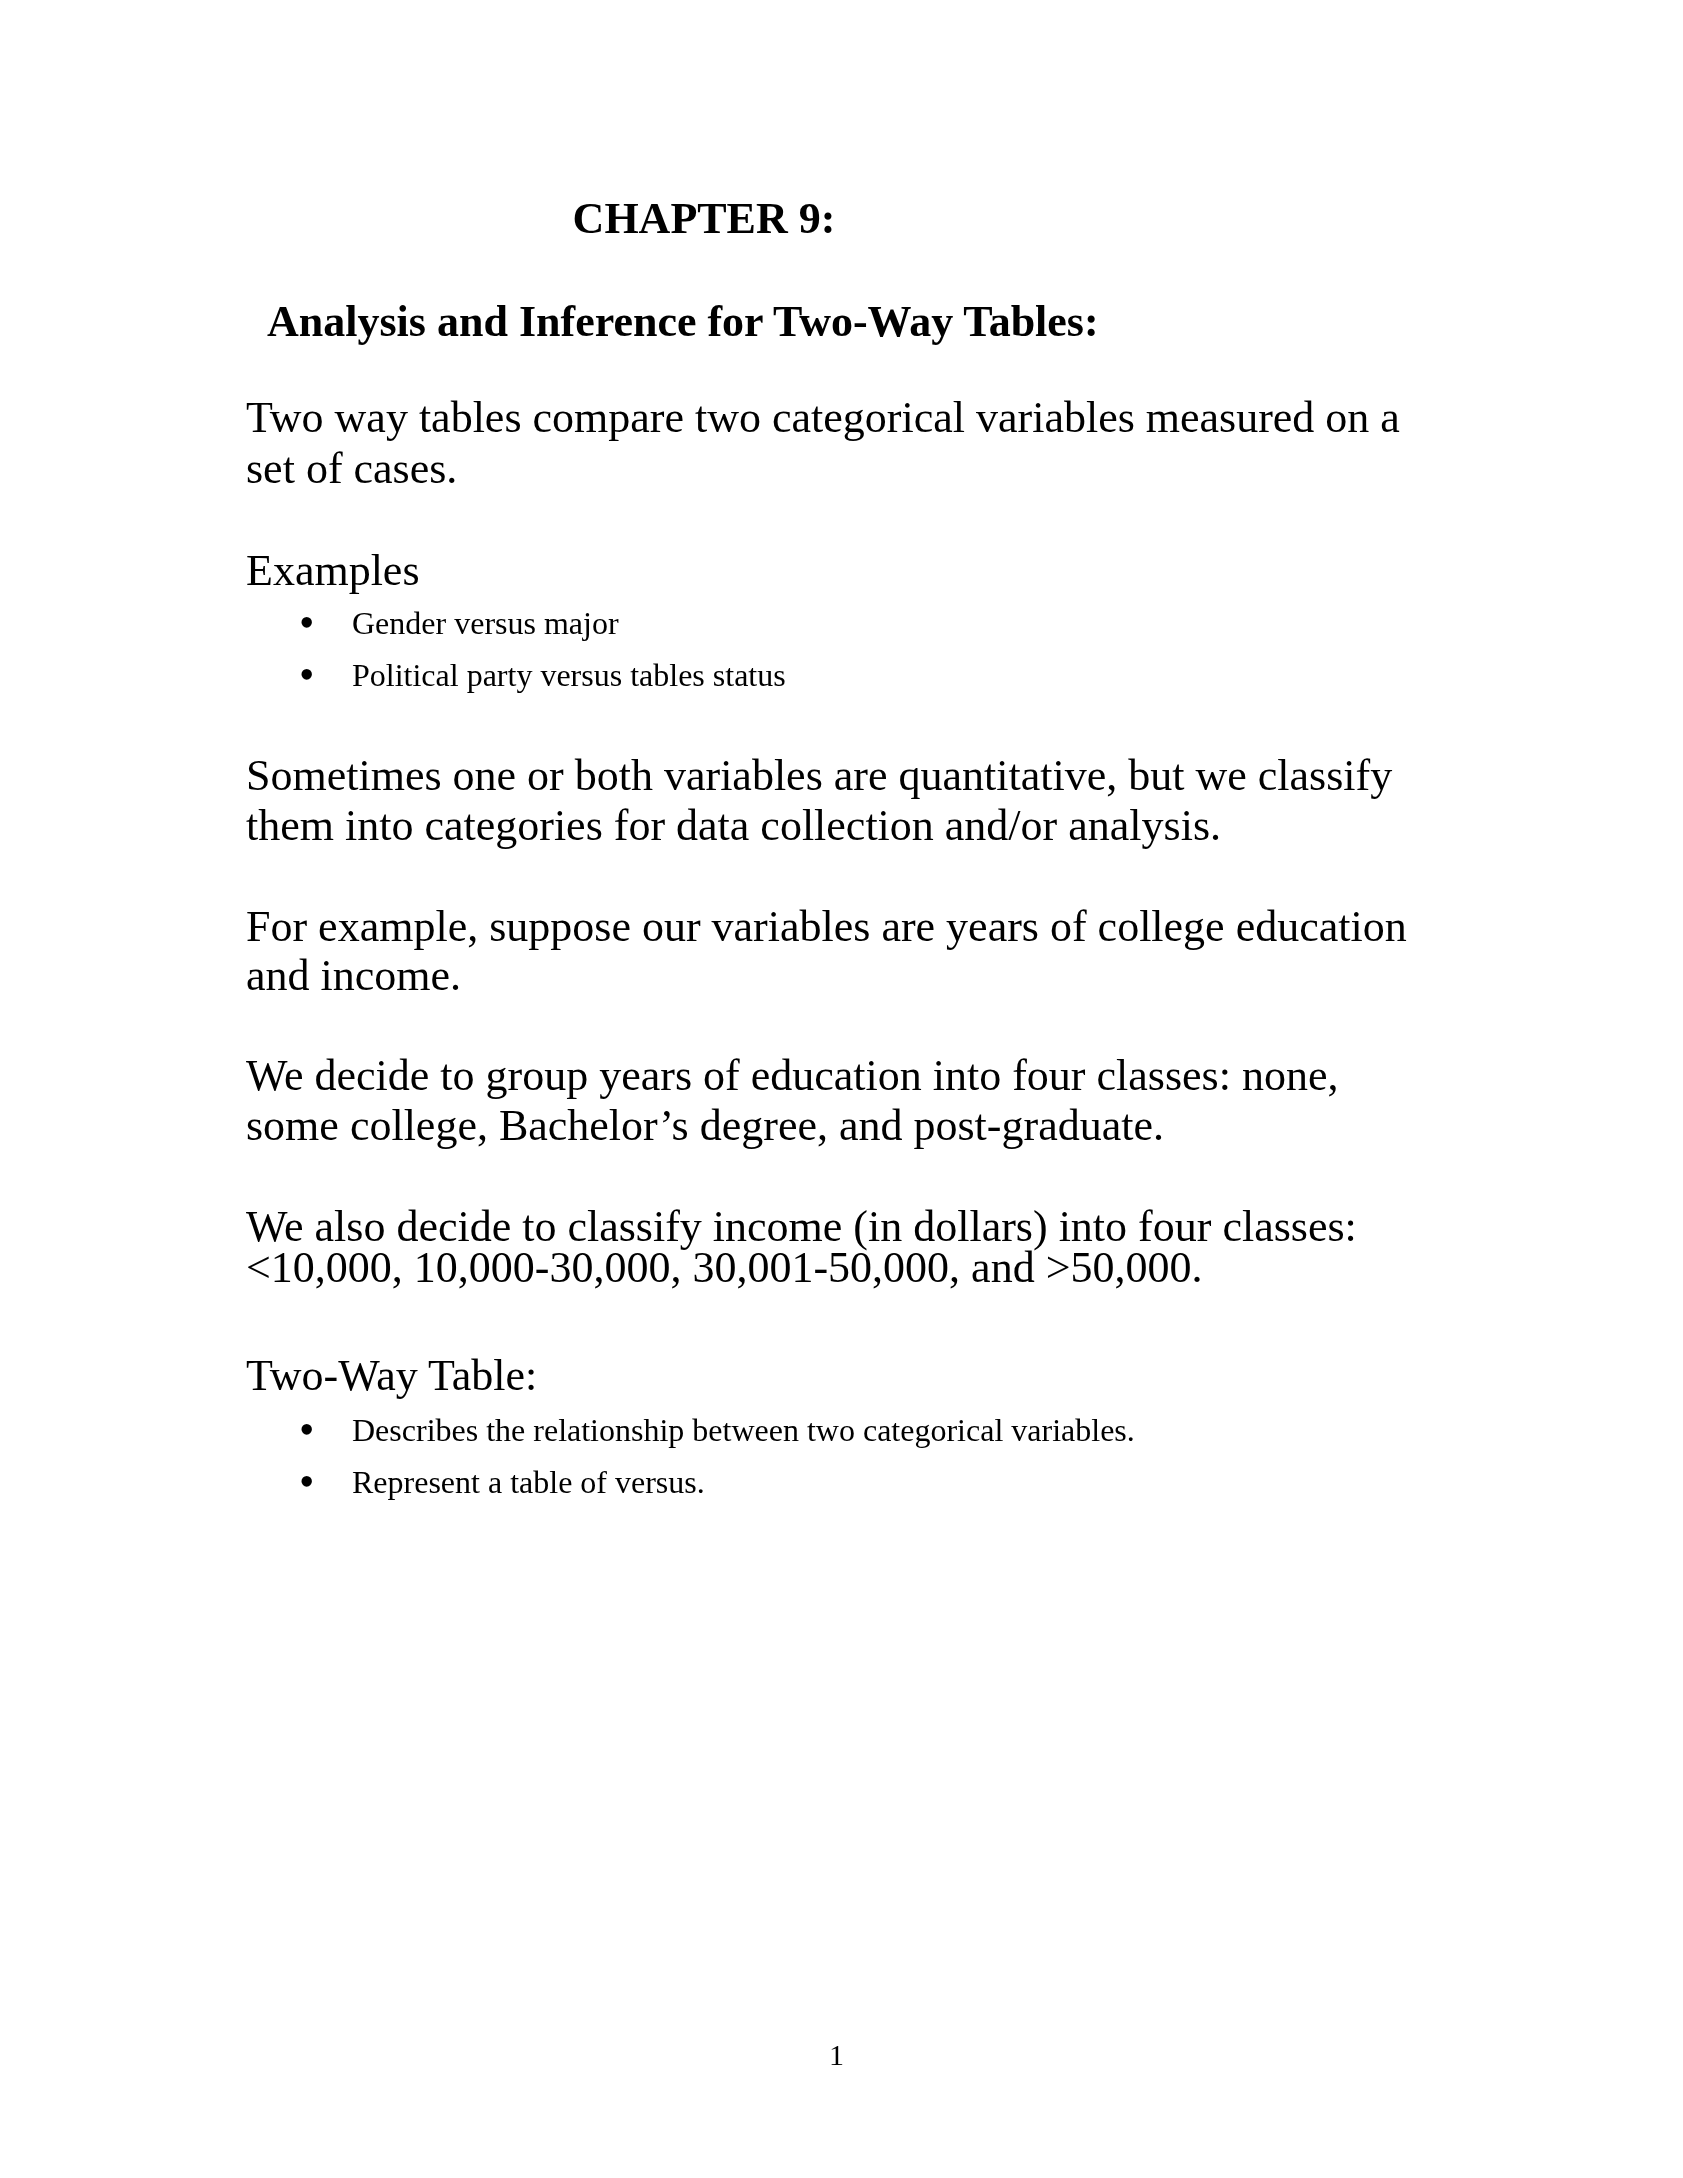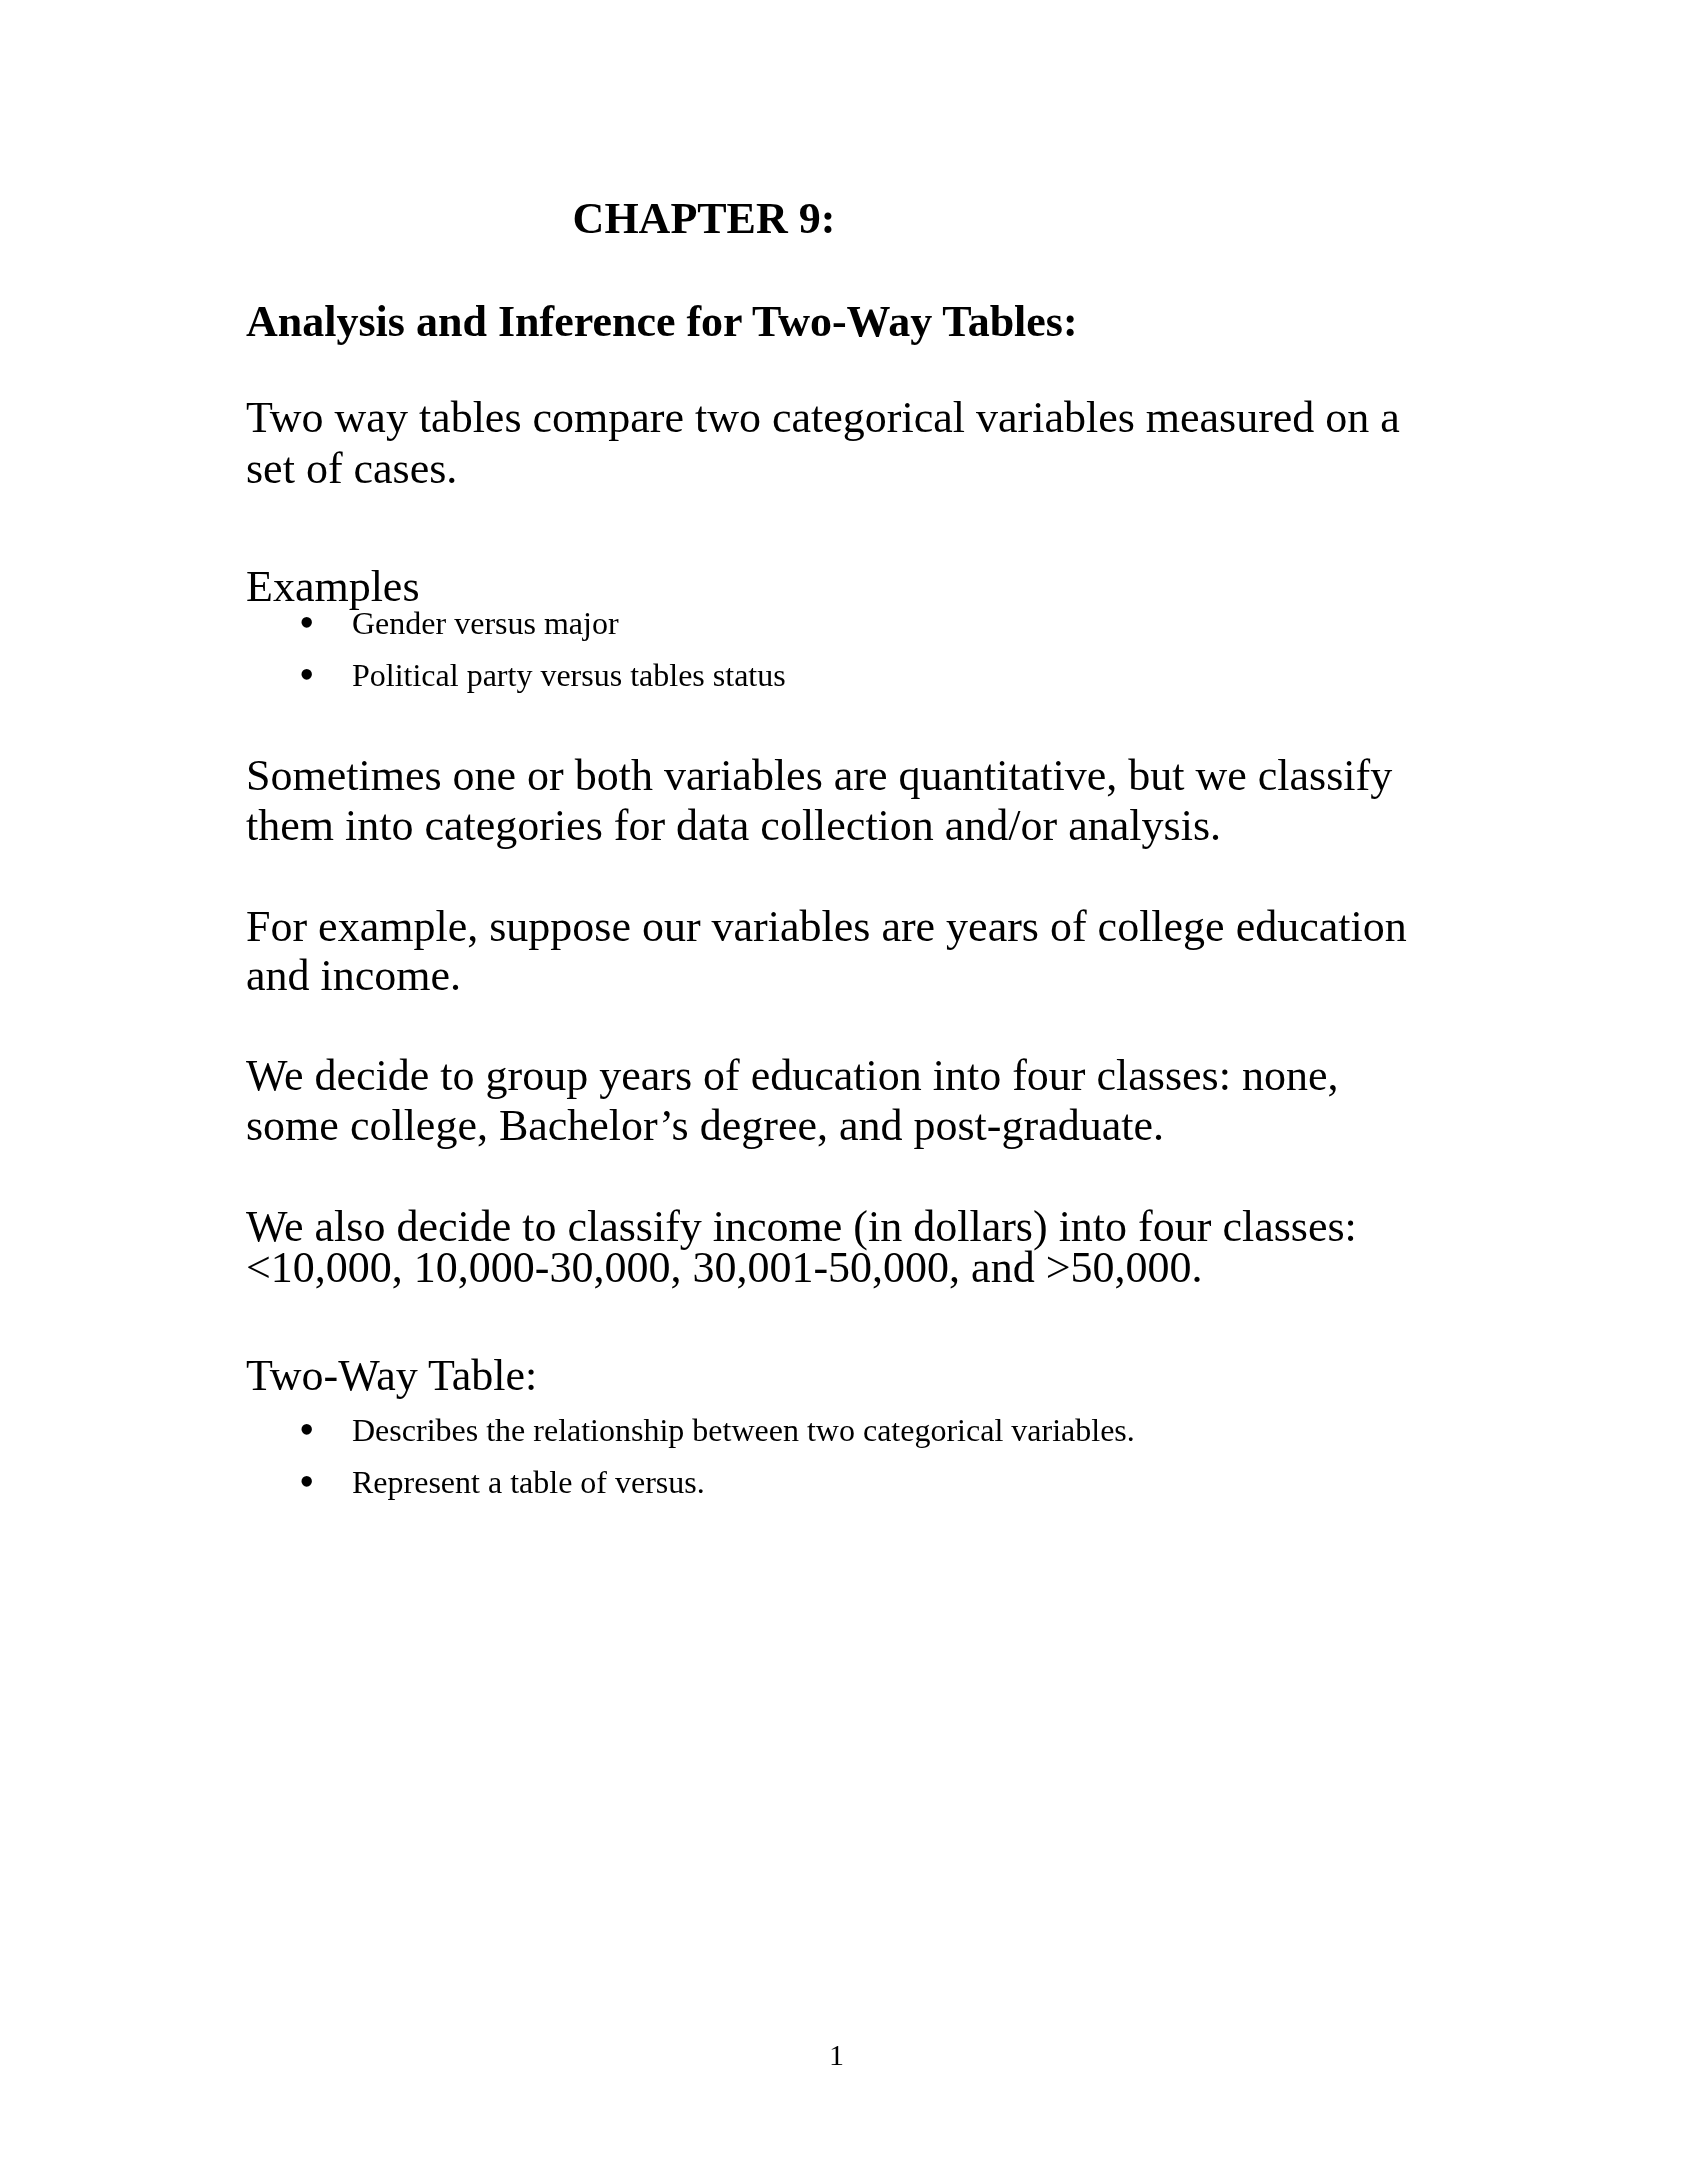--- a/index.html
+++ b/index.html
@@ -8,7 +8,7 @@
   .line { position: absolute; left: 246px; font-size: 44px; line-height: 50px; white-space: nowrap; }
   .title { position: absolute; left: 0; width: 1408px; text-align: center; top: 194px;
            font-size: 44px; font-weight: bold; line-height: 50px; }
-  .heading { font-weight: bold; }
+  .heading { font-weight: bold; margin-left: 21px; }
   b { font-weight: normal; }
   .ul { text-underline-offset: 5px; text-decoration-thickness: 2px; text-align: right; }
   .bullet { position: absolute; left: 299px; font-size: 44px; line-height: 50px; }

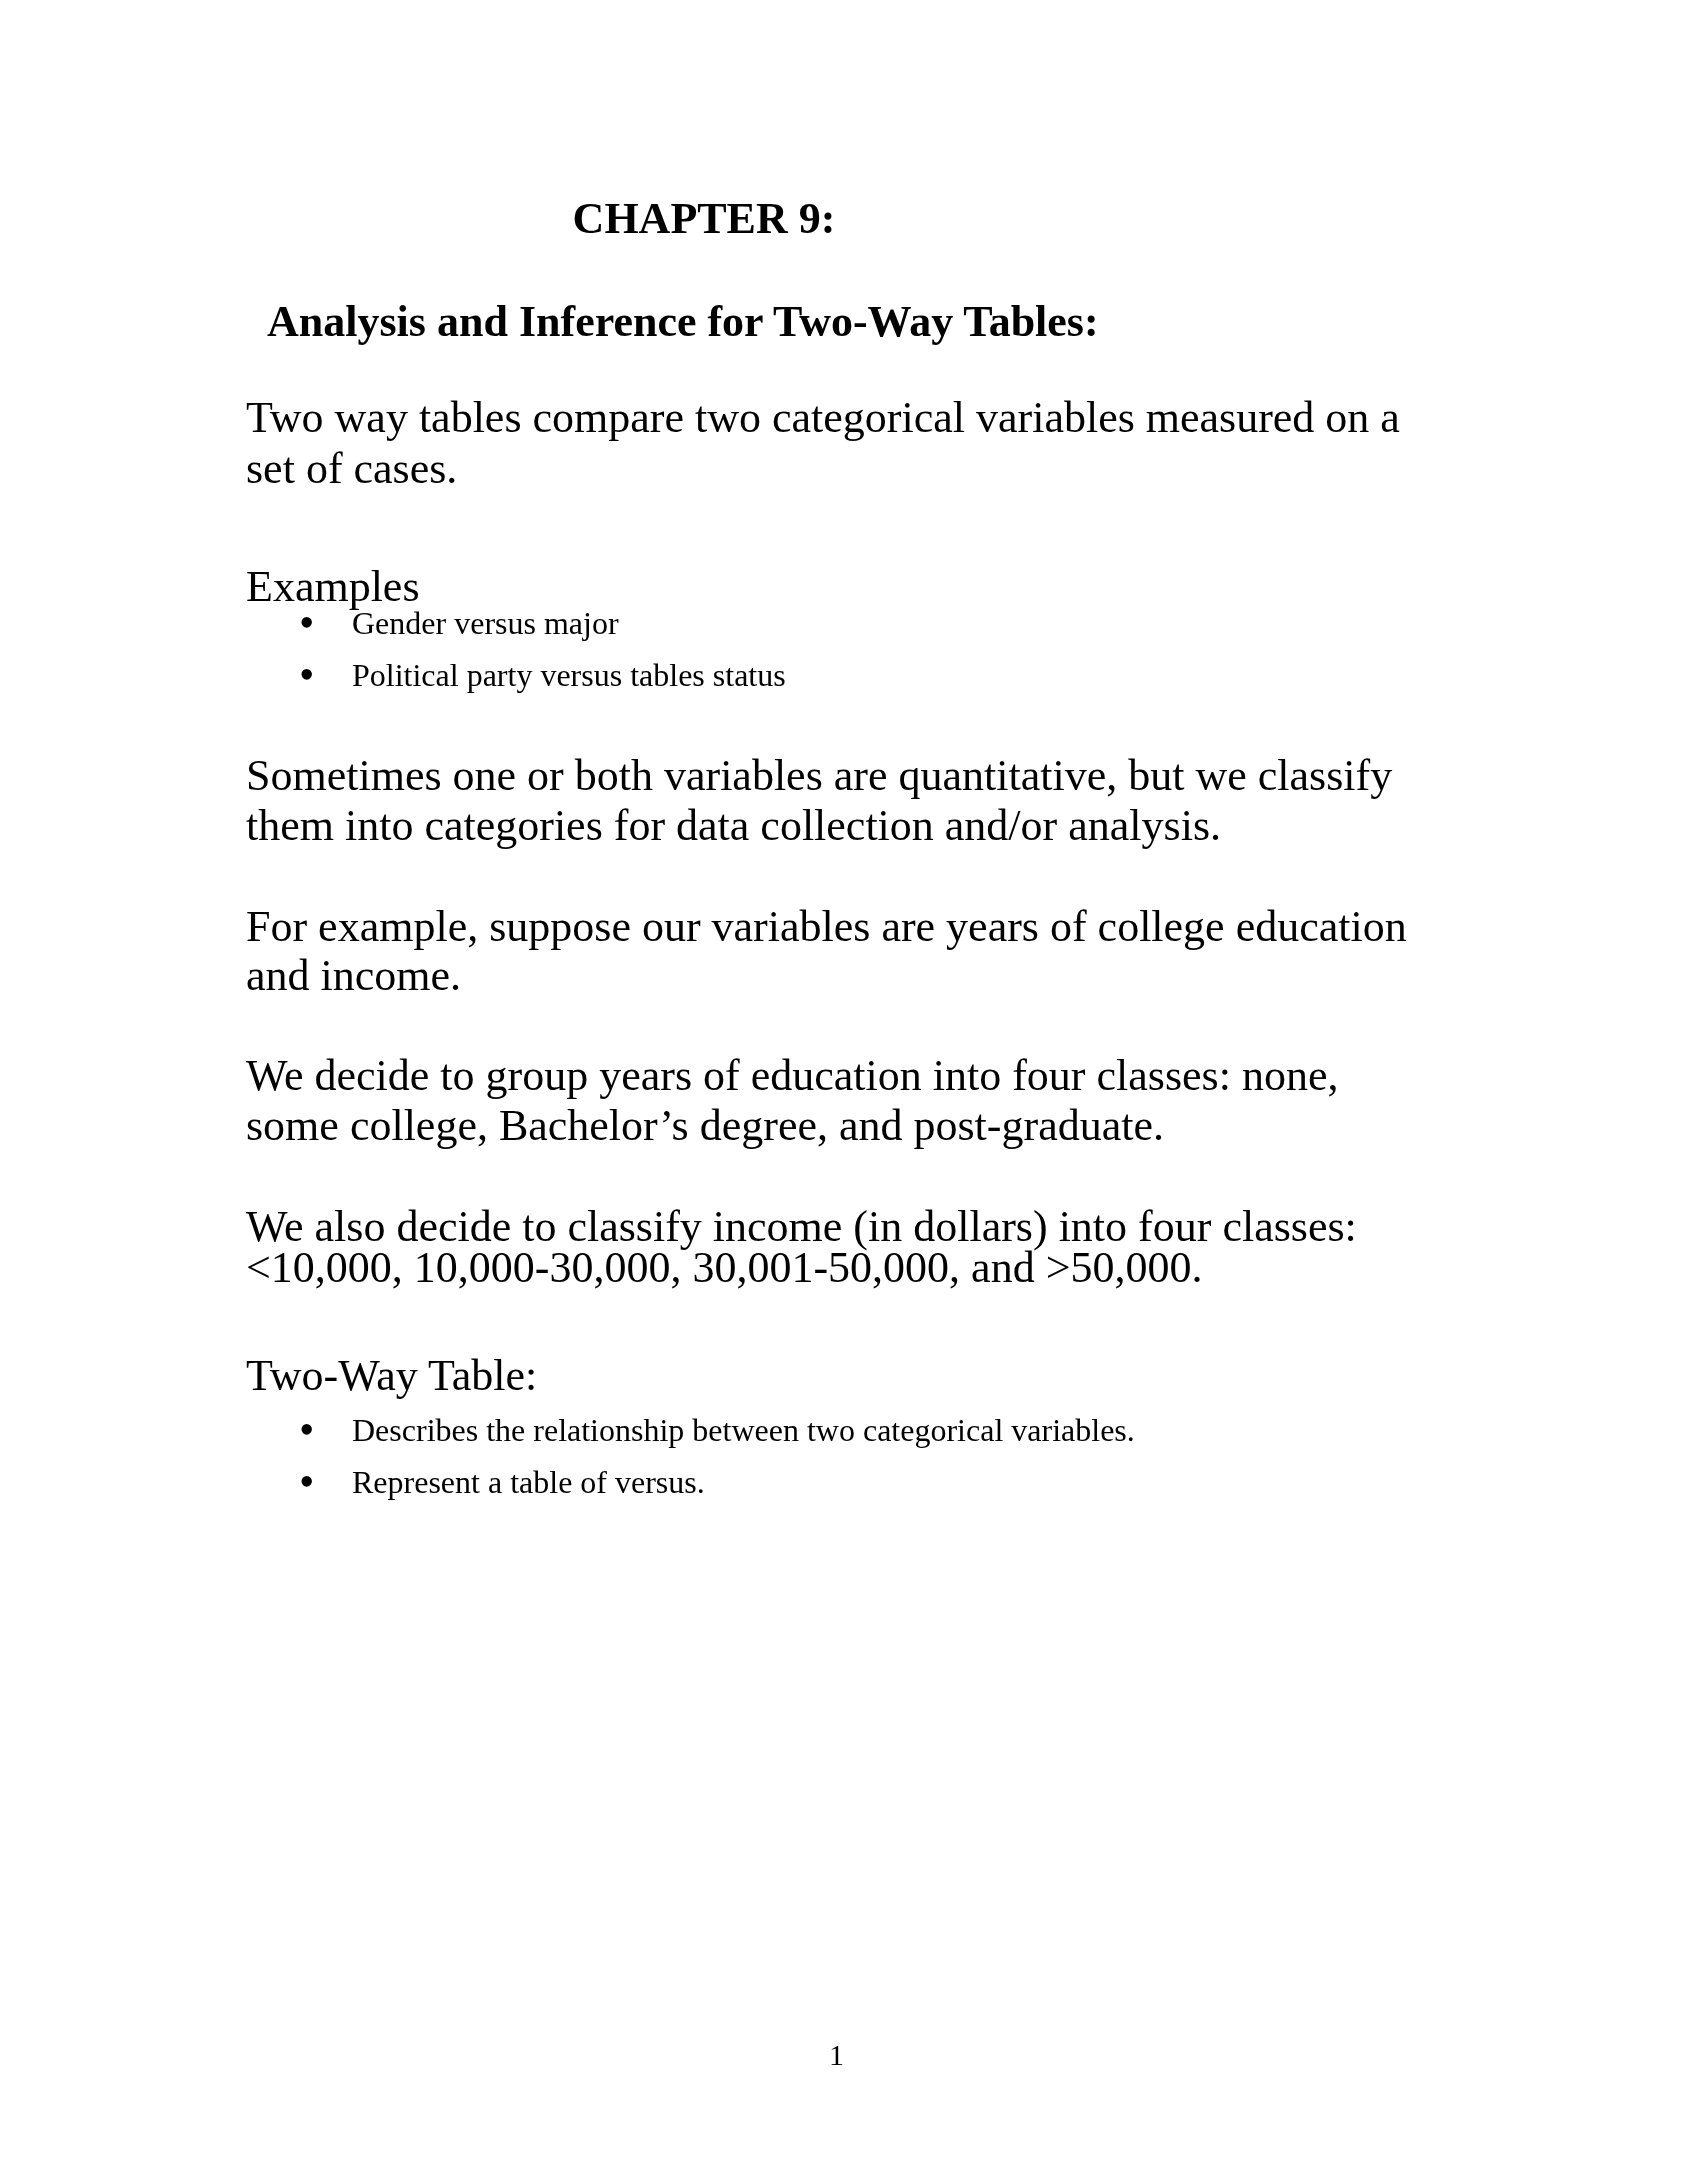--- a/index.html
+++ b/index.html
@@ -26,7 +26,7 @@
   <div class="line" style="top:393px"><span>Two way tables compare two </span><b>categorical</b><span> variables measured on a</span></div>
   <div class="line" style="top:444px">set of cases.</div>
 
-  <div class="line" style="top:562px">Examples</div>
+  <div class="line" style="top:546px">Examples</div>
   <div>
     <span class="bullet" style="top:598px">•</span>
     <span class="btext" style="top:598px">Gender versus major</span>

